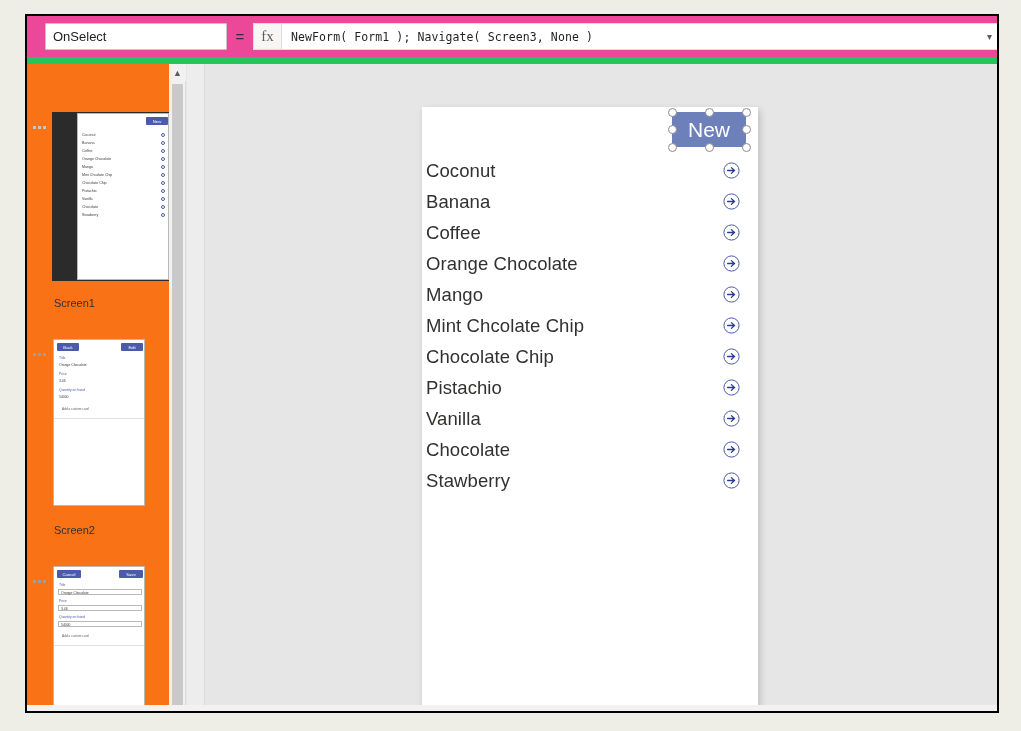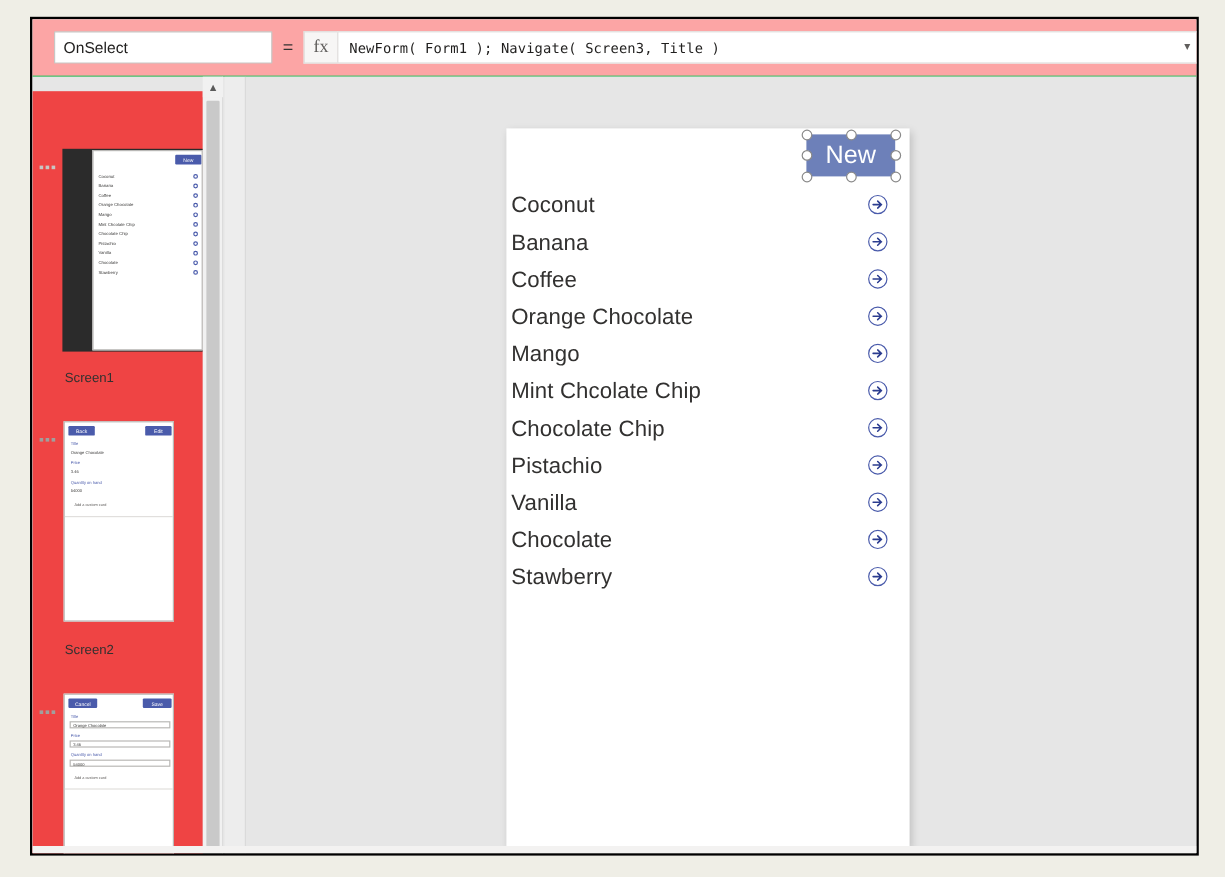--- a/index.html
+++ b/index.html
@@ -26,11 +26,11 @@
     position: absolute;
     left: 0; top: 0;
     width: 992px; height: 48px;
-    background: #fca5a5;
+    background: #ec4899;
     display: flex;
     align-items: center;
     padding: 0 16px 0 18px;
-    border-bottom: 1px solid #22c55e;
+    border-bottom: 7px solid #22c55e;
   }
   .prop-select {
     width: 182px; height: 27px;

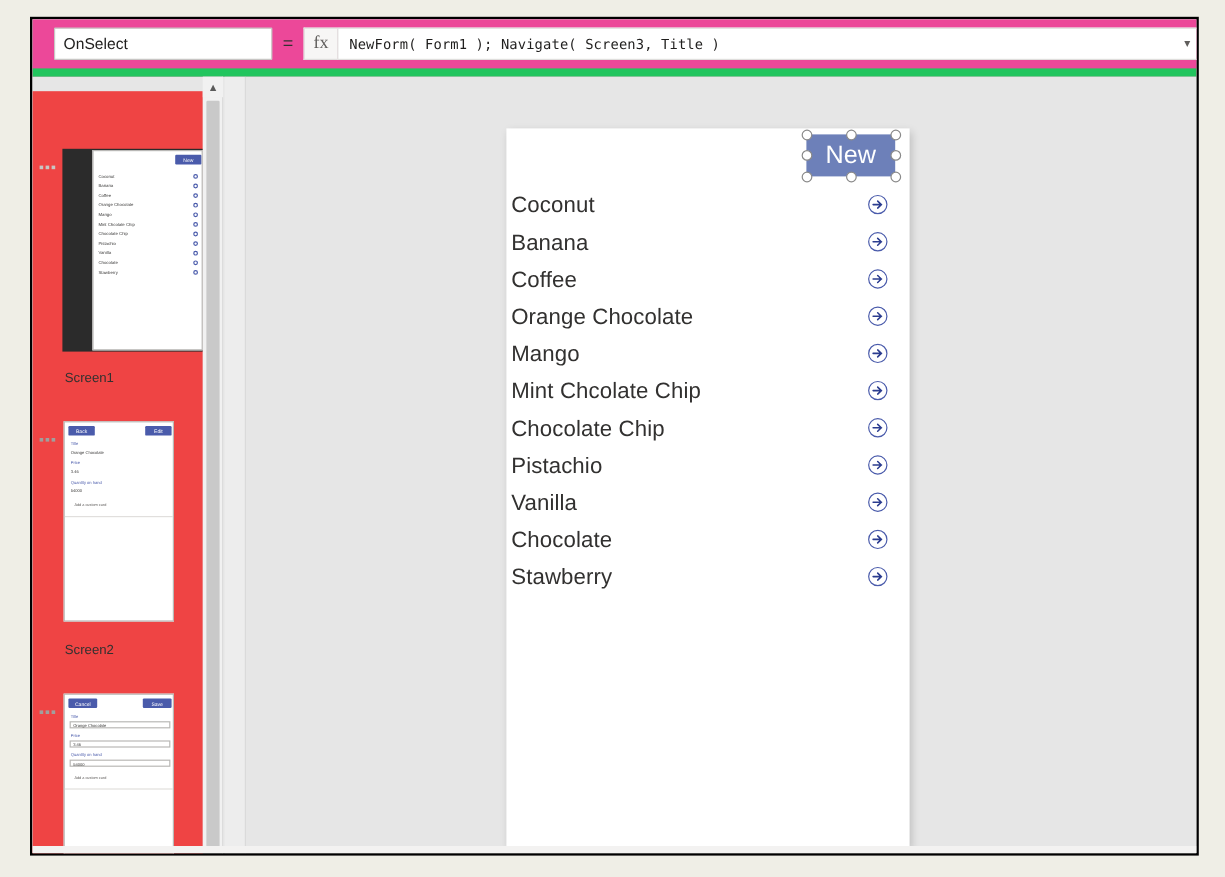--- a/index.html
+++ b/index.html
@@ -294,7 +294,7 @@
       <span>fx</span>
     </span>
     <span class="formula-input-wrap">
-      <span class="formula-text">NewForm( Form1 ); Navigate( Screen3, Title )</span>
+      <span class="formula-text">NewForm( Form1 ); Navigate( Screen3, None )</span>
       <span class="formula-caret">▾</span>
     </span>
   </div>

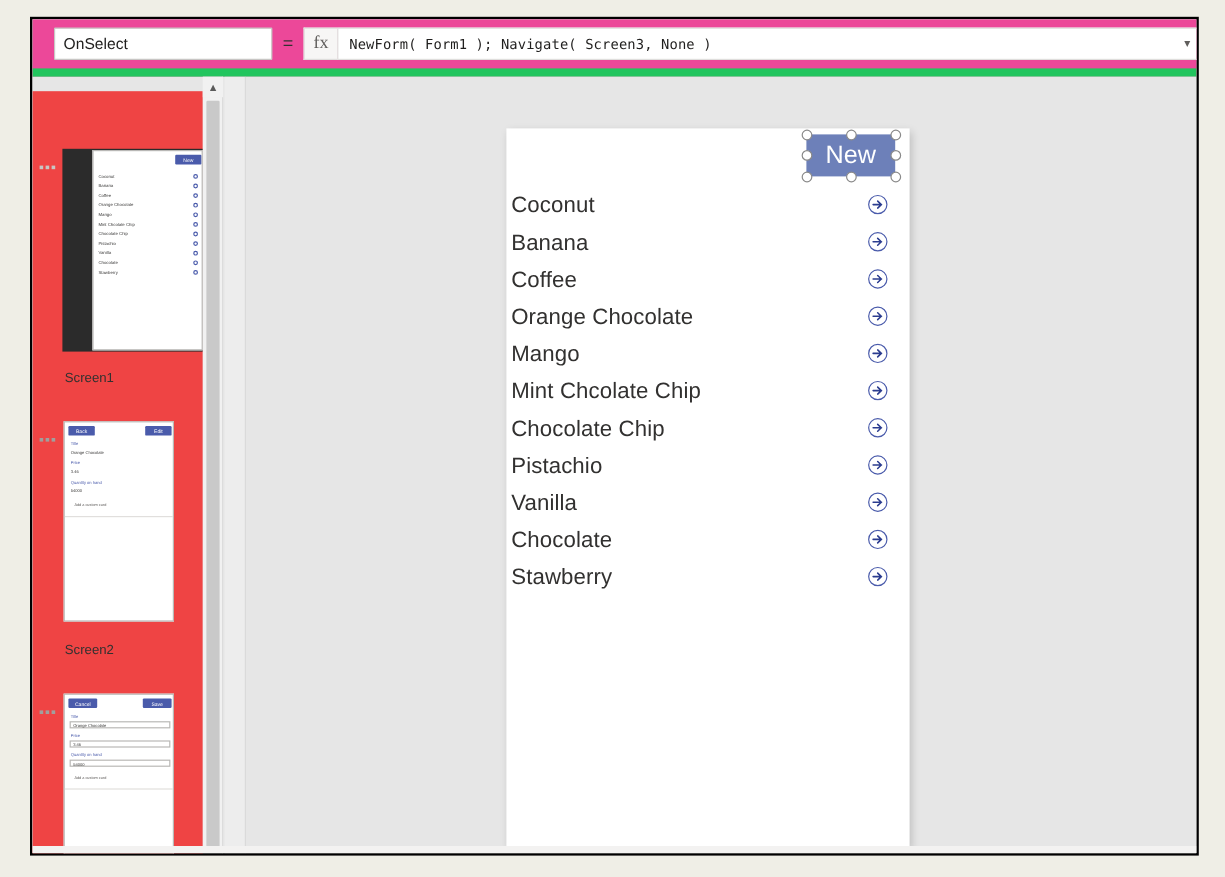--- a/index.html
+++ b/index.html
@@ -94,9 +94,9 @@
   
   .screen-rail {
     position: absolute;
-    left: 0; top: 12px;
+    left: 0; top: 0;
     width: 142px; height: 647px;
-    background: #ef4444;
+    background: #f97316;
     overflow: hidden;
   }
   .thumb-block { position: absolute; left: 0; width: 142px; }

